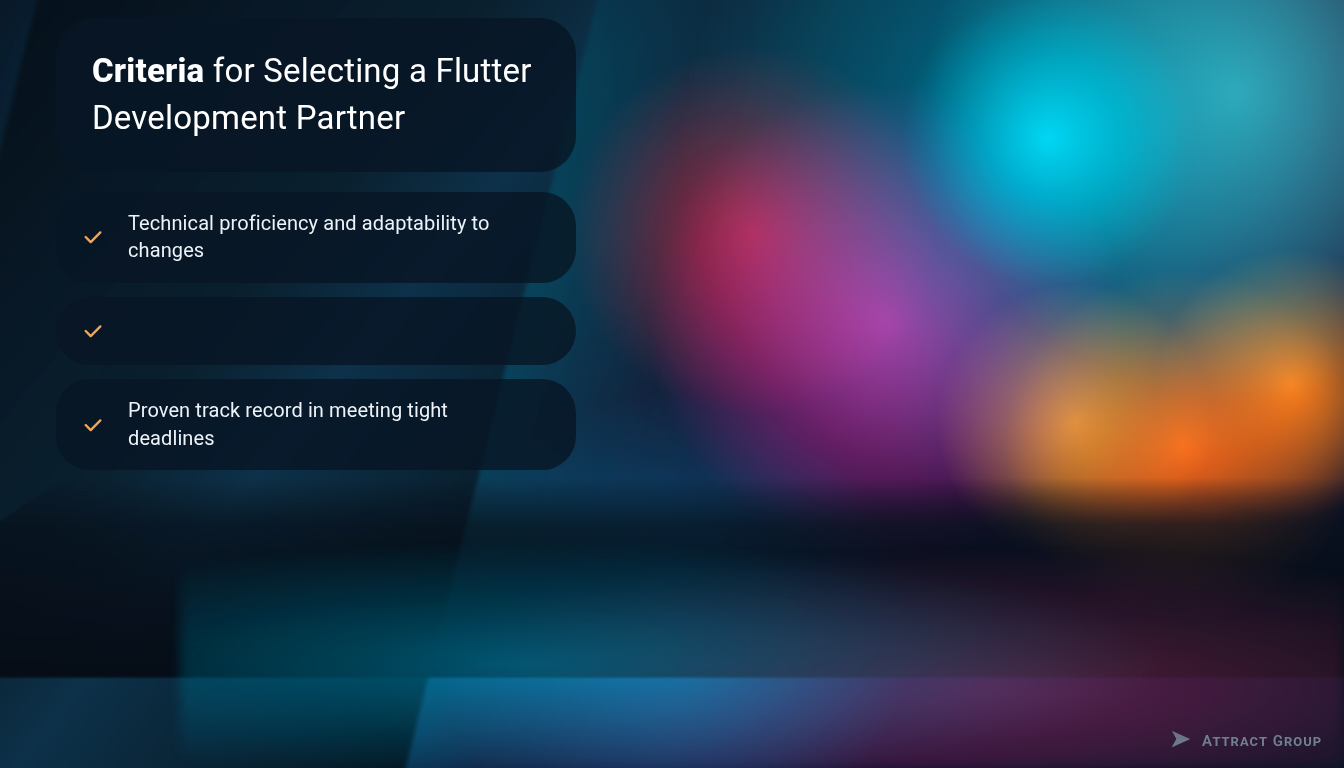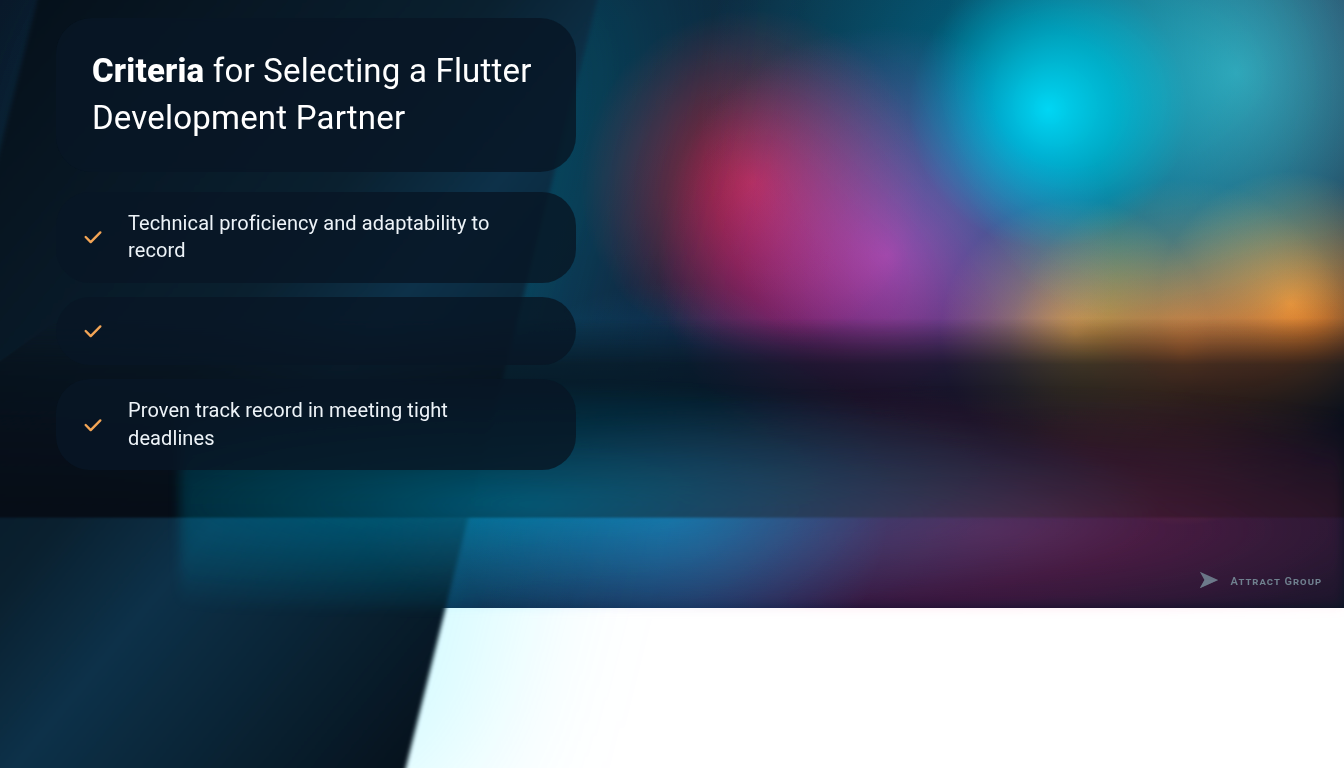--- a/index.html
+++ b/index.html
@@ -8,7 +8,7 @@
   .stage {
     position: relative;
     width: 1344px;
-    height: 608px;
+    height: 768px;
     background:
       radial-gradient(circle at 78% 18%, rgba(0,230,255,0.85) 0, rgba(0,230,255,0.25) 12%, rgba(0,230,255,0) 30%),
       radial-gradient(circle at 92% 12%, rgba(120,255,255,0.55) 0, rgba(120,255,255,0) 22%),

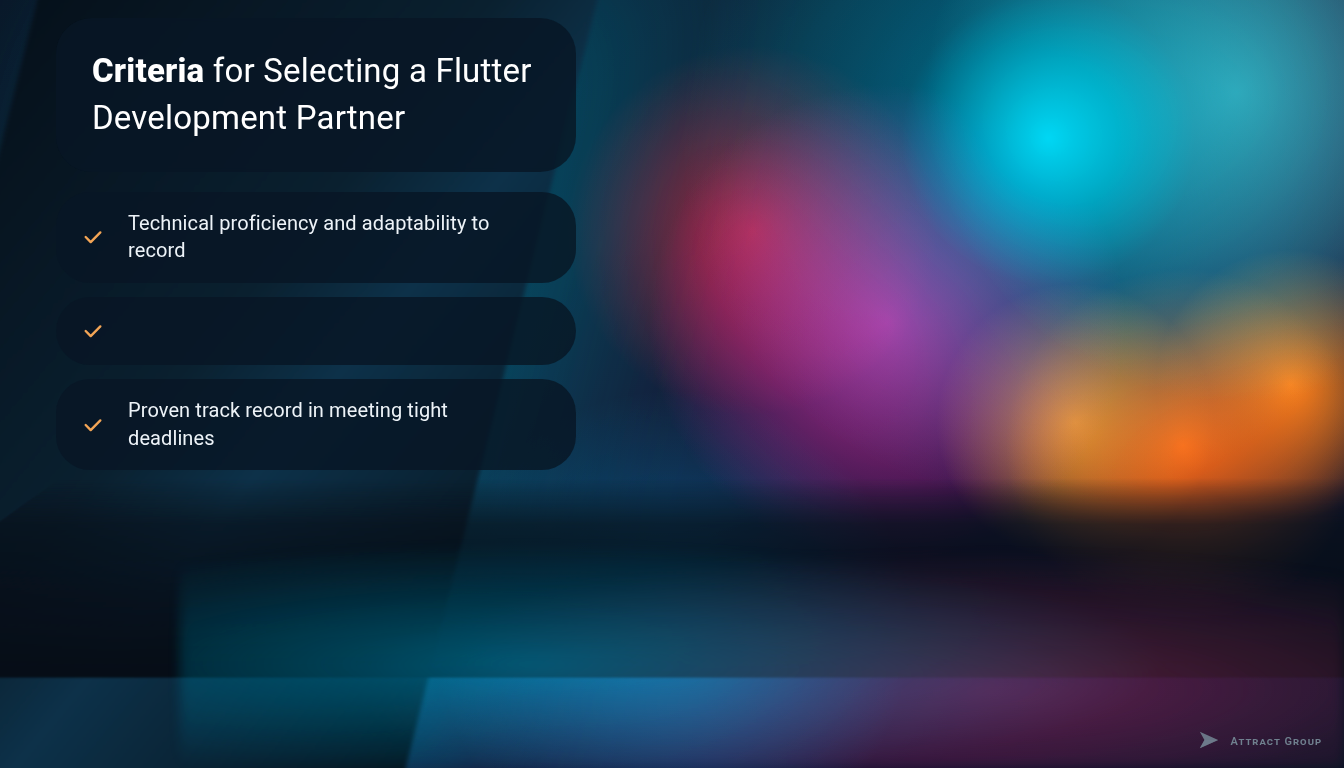--- a/index.html
+++ b/index.html
@@ -143,7 +143,7 @@
               <polyline points="4 12 9.5 17.5 20 7"></polyline>
             </svg>
         </span>
-        <span class="text">Technical proficiency and adaptability to record</span>
+        <span class="text">Technical proficiency and adaptability to changes</span>
       </div>
 
       <div class="item">

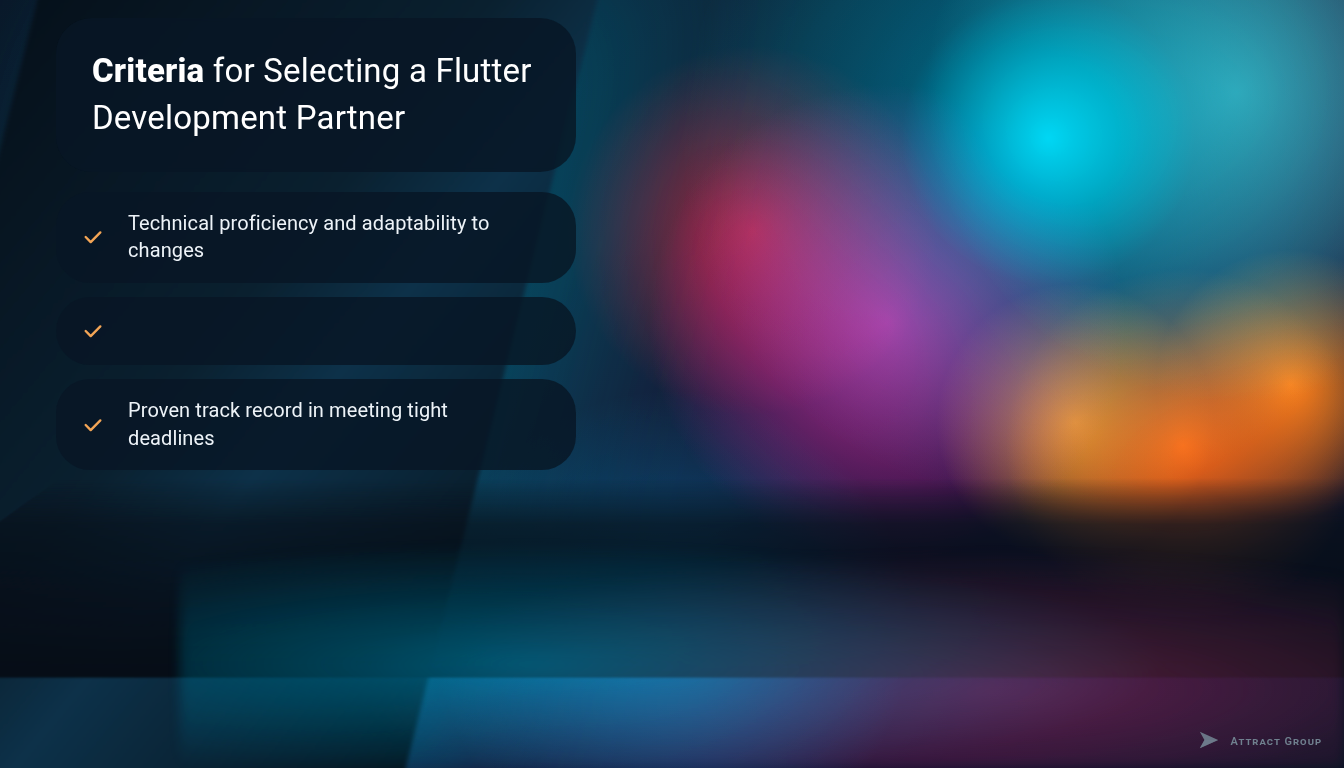--- a/index.html
+++ b/index.html
@@ -108,7 +108,7 @@
     align-items: center;
     gap: 10px;
     color: #72808c;
-    font-size: 11px;
+    font-size: 15px;
     letter-spacing: 0.6px;
     font-weight: 600;
     text-transform: none;

